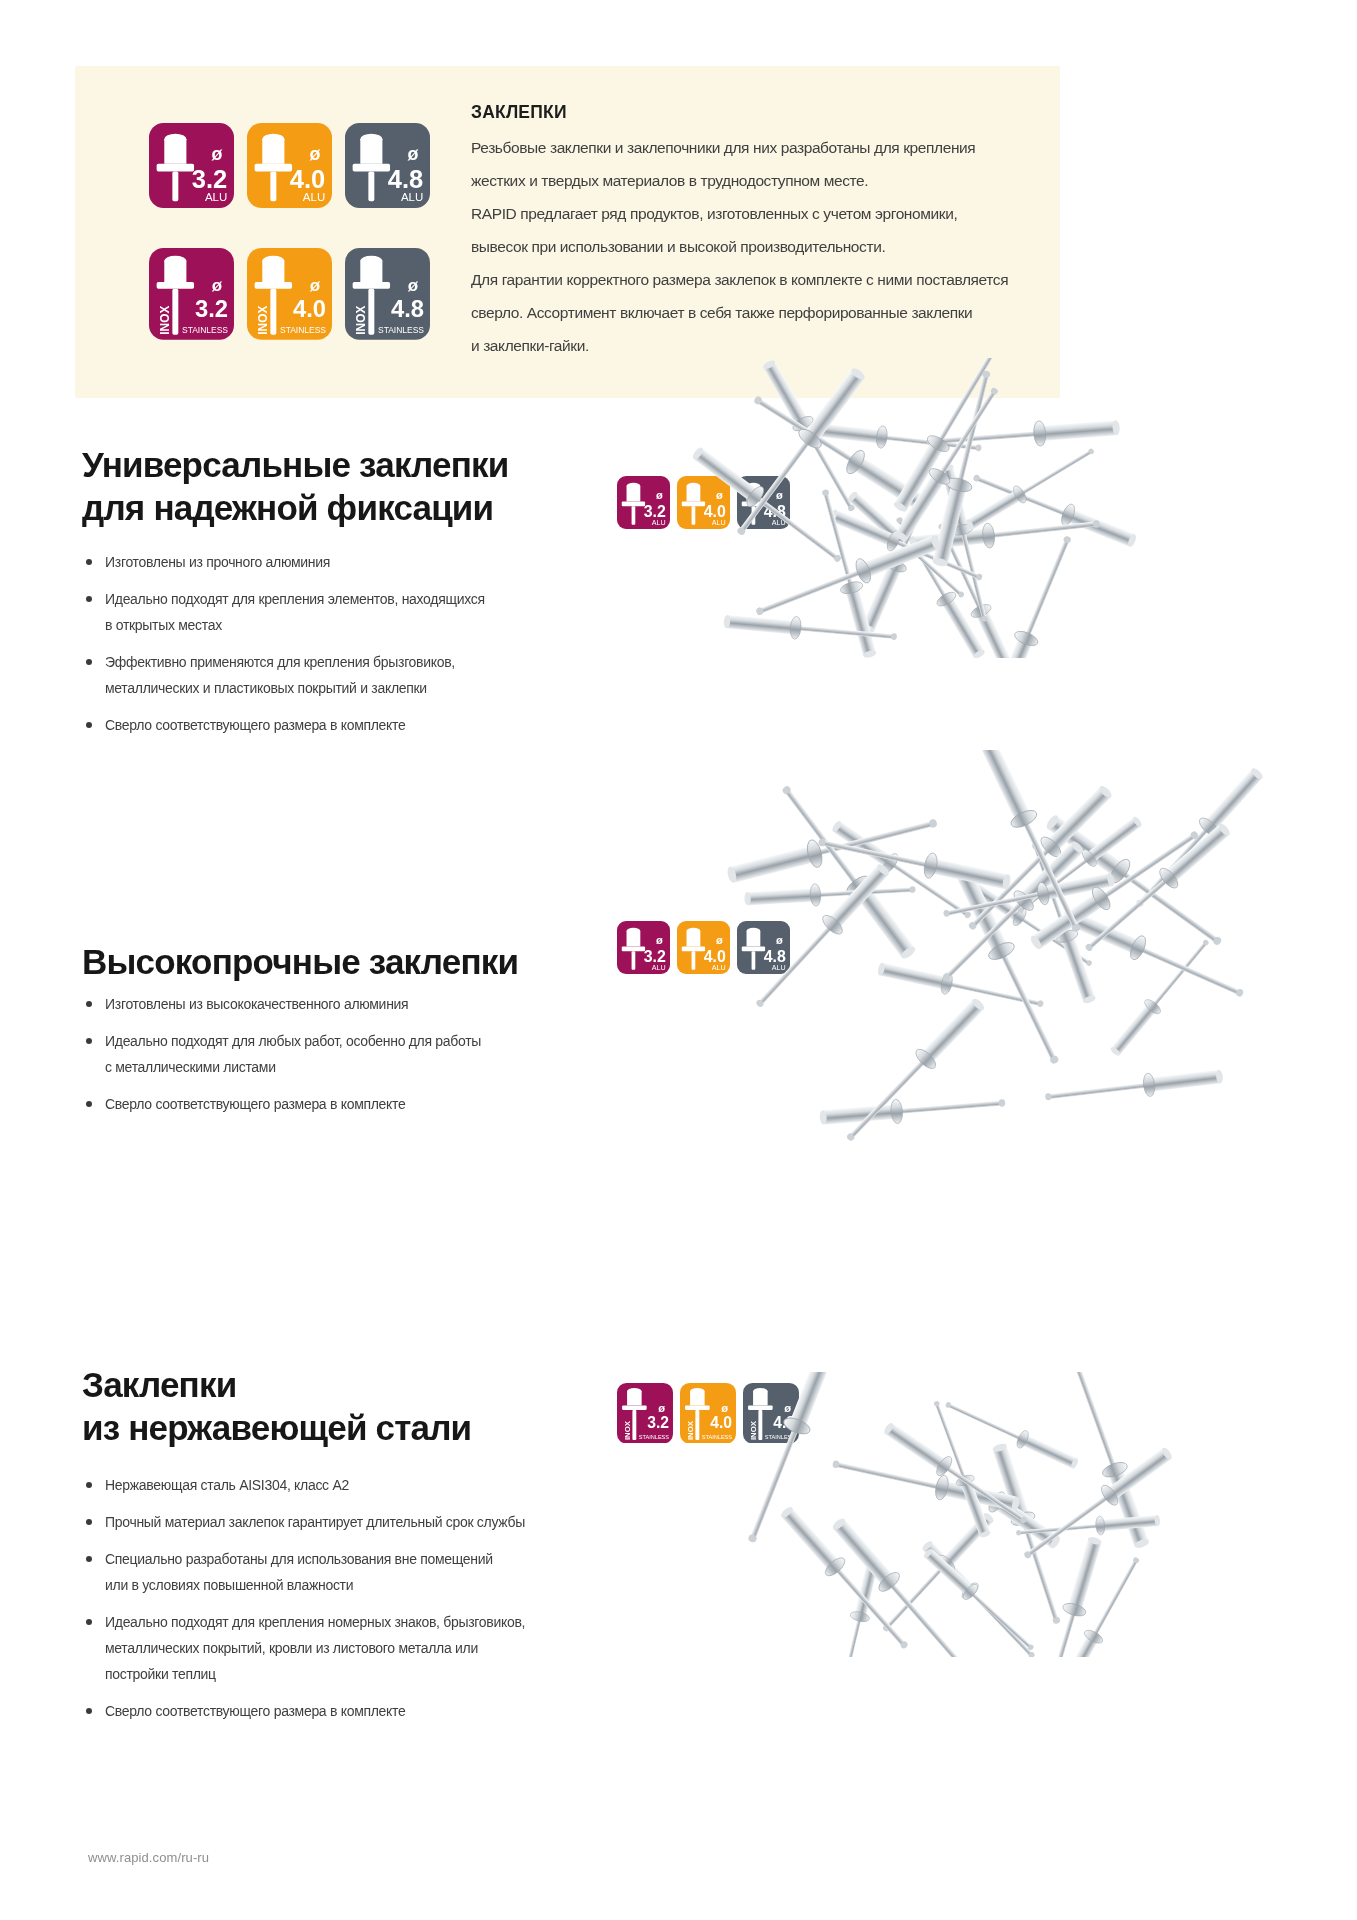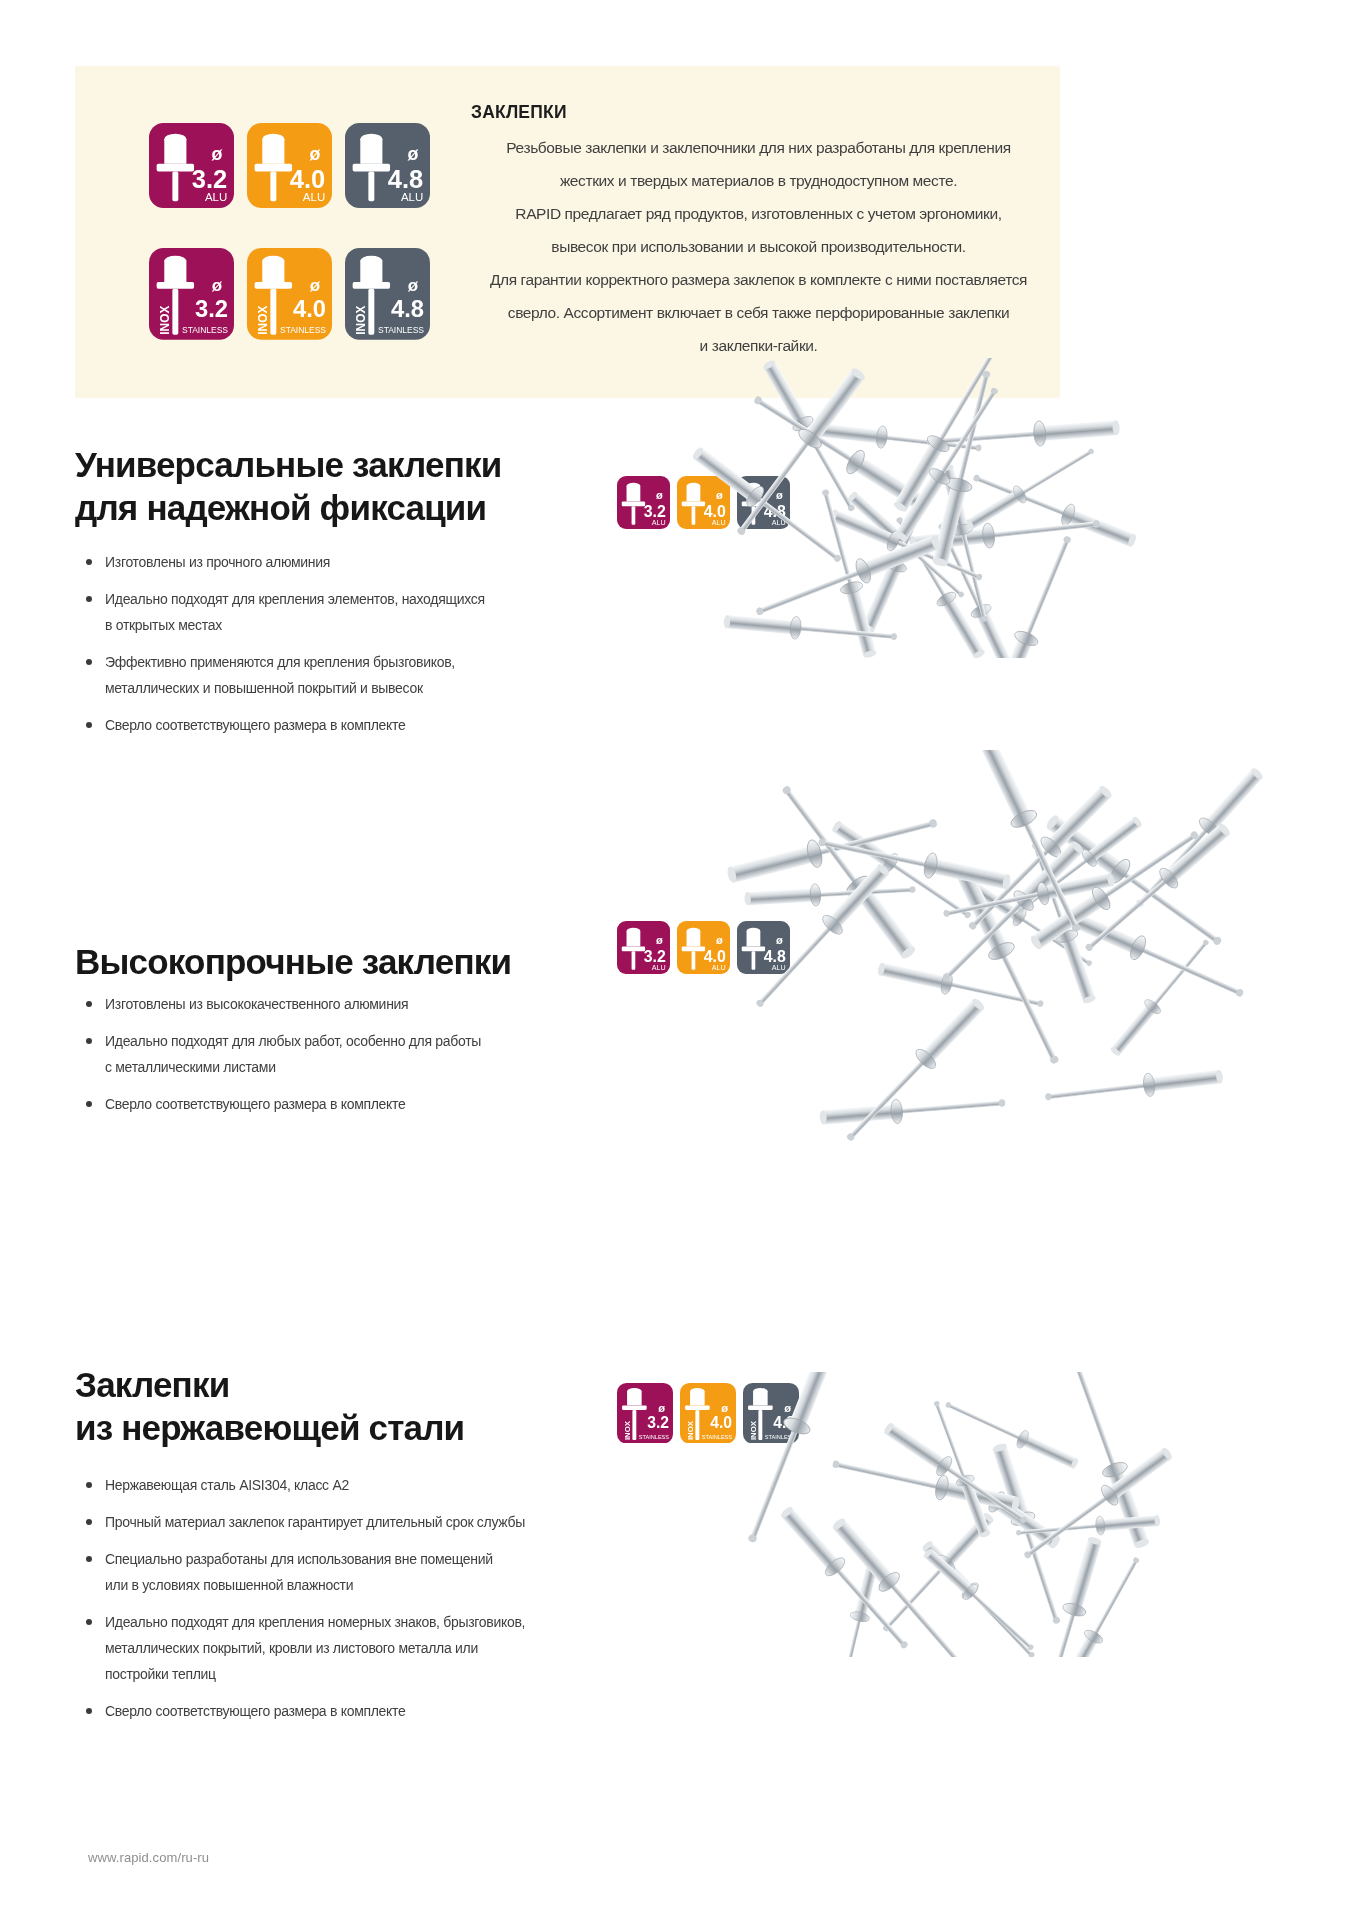--- a/index.html
+++ b/index.html
@@ -14,7 +14,7 @@
   .hdr-row .icon-st{width:85px;height:92px;display:block;}
   .hdr-text{position:absolute;left:396px;top:36px;width:575px;}
   .hdr-title{font-size:17.5px;font-weight:bold;color:#1d1d1d;letter-spacing:.2px;margin:0 0 8px 0;}
-  .hdr-par .tline{font-size:15.5px;letter-spacing:-0.4px;line-height:33px;white-space:nowrap;color:#3f3f3f;text-align:center;}
+  .hdr-par .tline{font-size:15.5px;letter-spacing:-0.4px;line-height:33px;white-space:nowrap;color:#3f3f3f;}
 
   
   .section{position:absolute;left:75px;width:620px;}

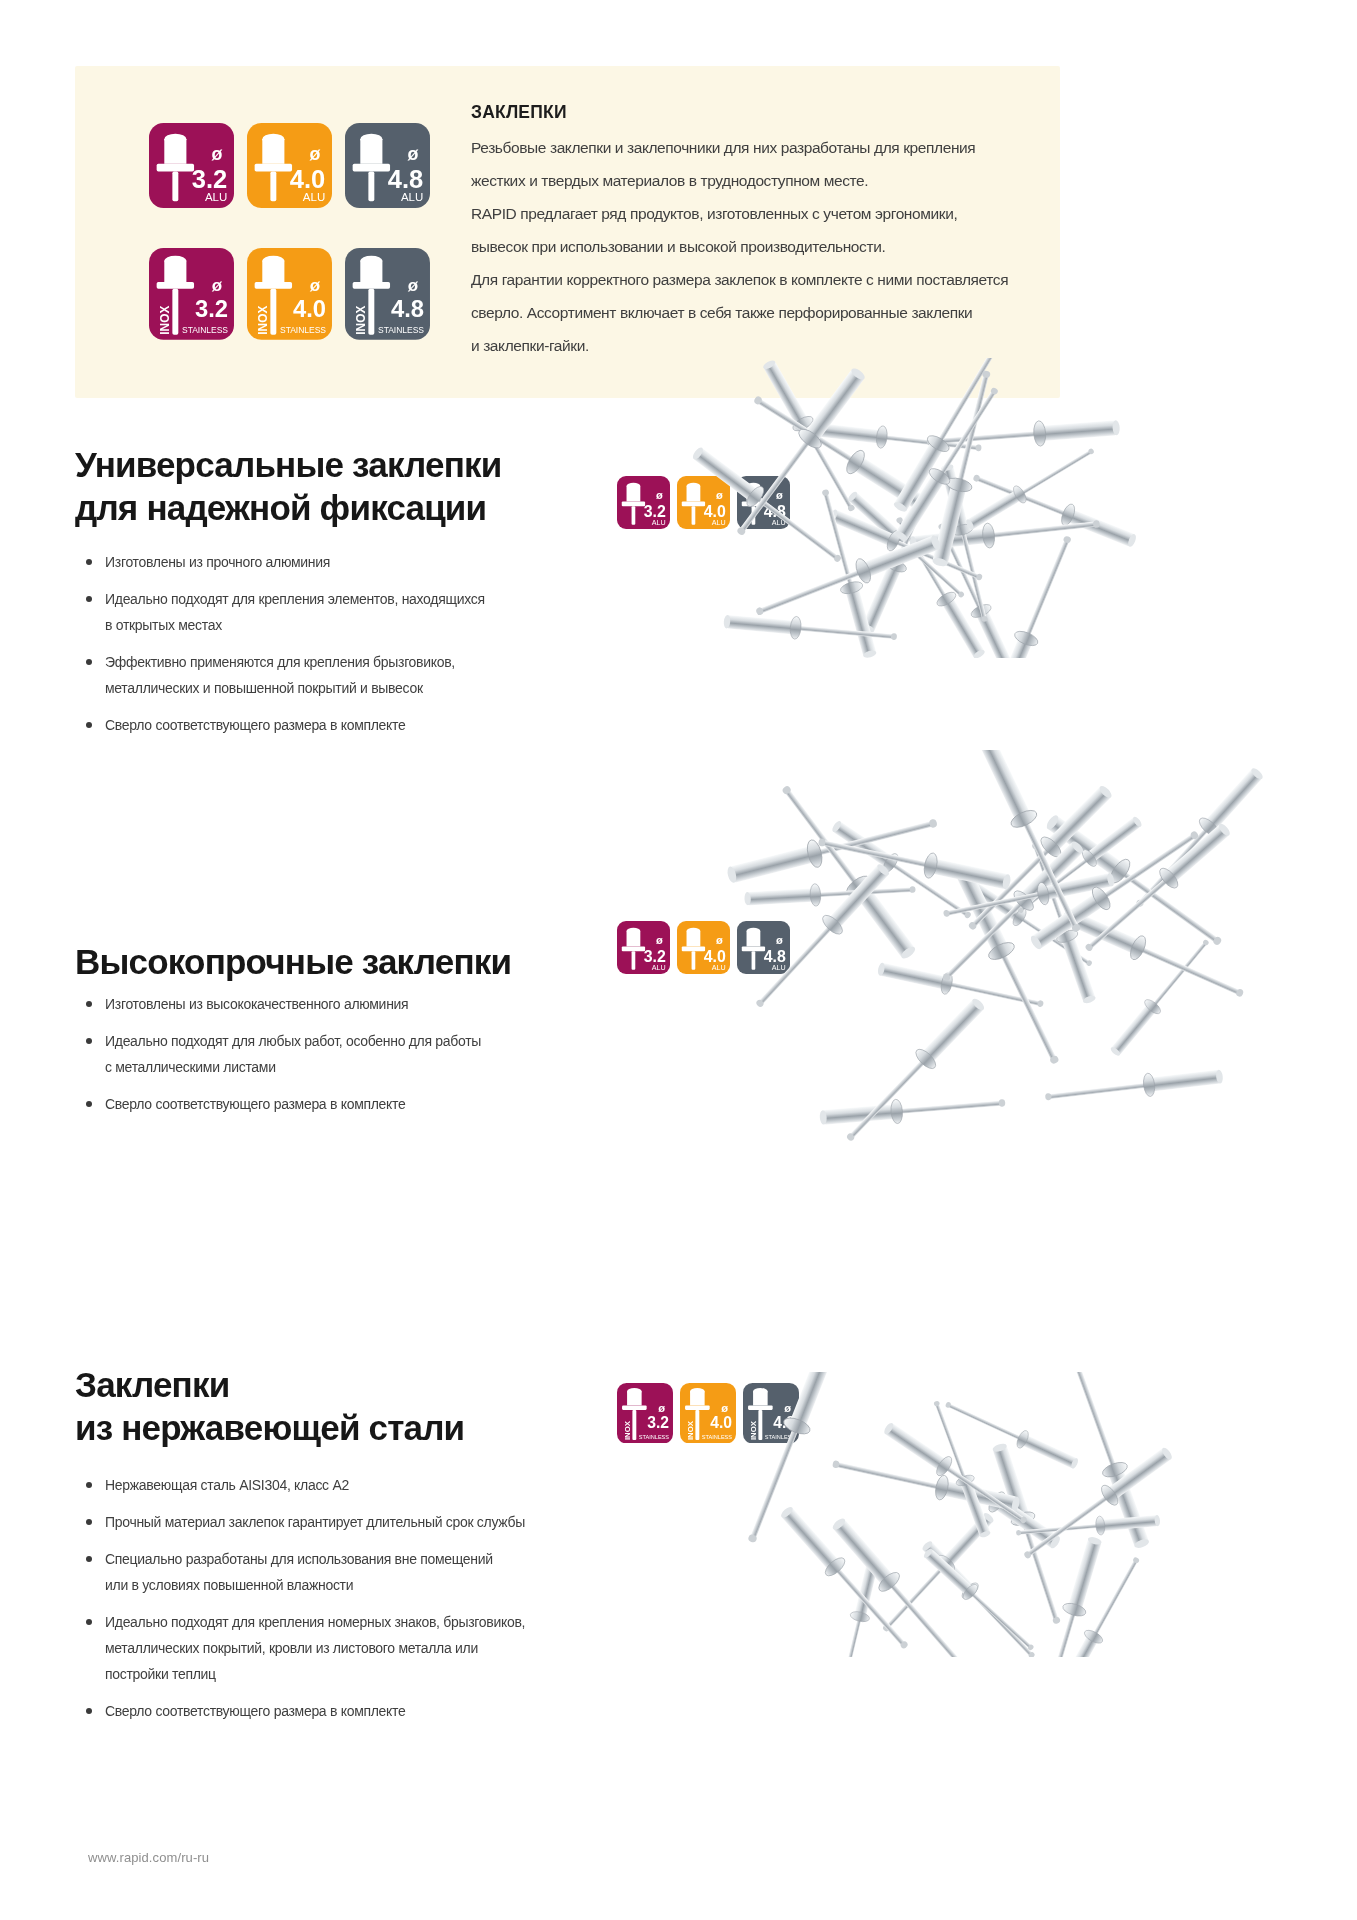--- a/index.html
+++ b/index.html
@@ -19,7 +19,7 @@
   
   .section{position:absolute;left:75px;width:620px;}
   .sec-title{margin:0;color:#171717;font-weight:bold;font-size:35px;letter-spacing:-0.8px;}
-  .sec-title .tline{line-height:43px;white-space:nowrap;}
+  .sec-title .tline{line-height:43px;white-space:nowrap;margin-left:7px;}
   ul.bullets{list-style:none;margin:0;padding:0;}
   ul.bullets li{position:relative;padding-left:30px;margin-bottom:11px;}
   ul.bullets li::before{content:"";position:absolute;left:11px;top:10px;width:6px;height:6px;border-radius:50%;background:#3a3a3a;}

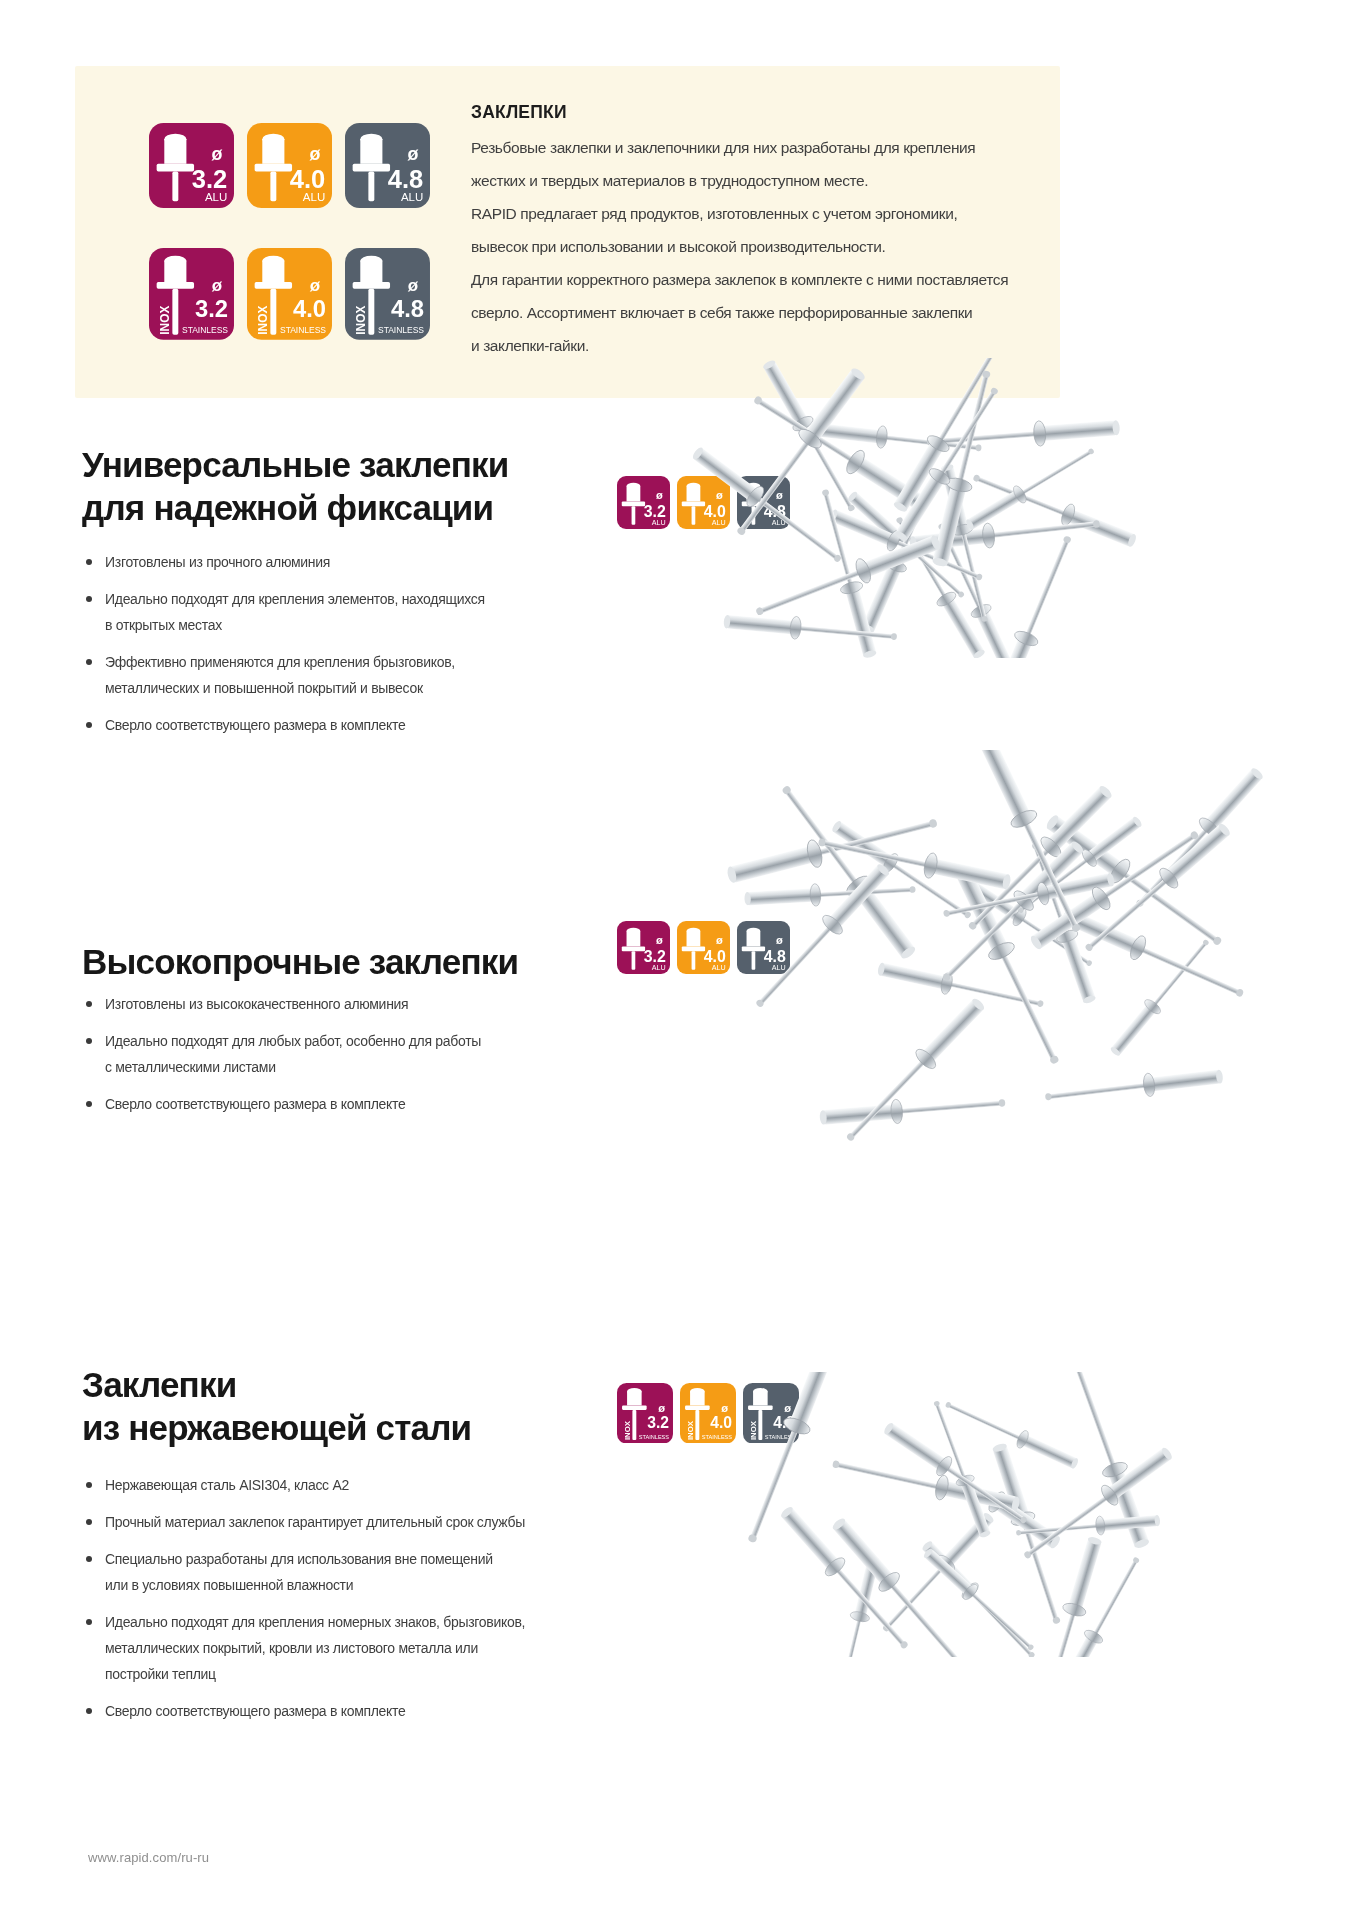--- a/index.html
+++ b/index.html
@@ -167,7 +167,7 @@
         </li>
         <li>
           <div class="tline">Эффективно применяются для крепления брызговиков,</div>
-          <div class="tline">металлических и повышенной покрытий и вывесок</div>
+          <div class="tline">металлических и пластиковых покрытий и заклепки</div>
         </li>
         <li>
           <div class="tline">Сверло соответствующего размера в комплекте</div>

